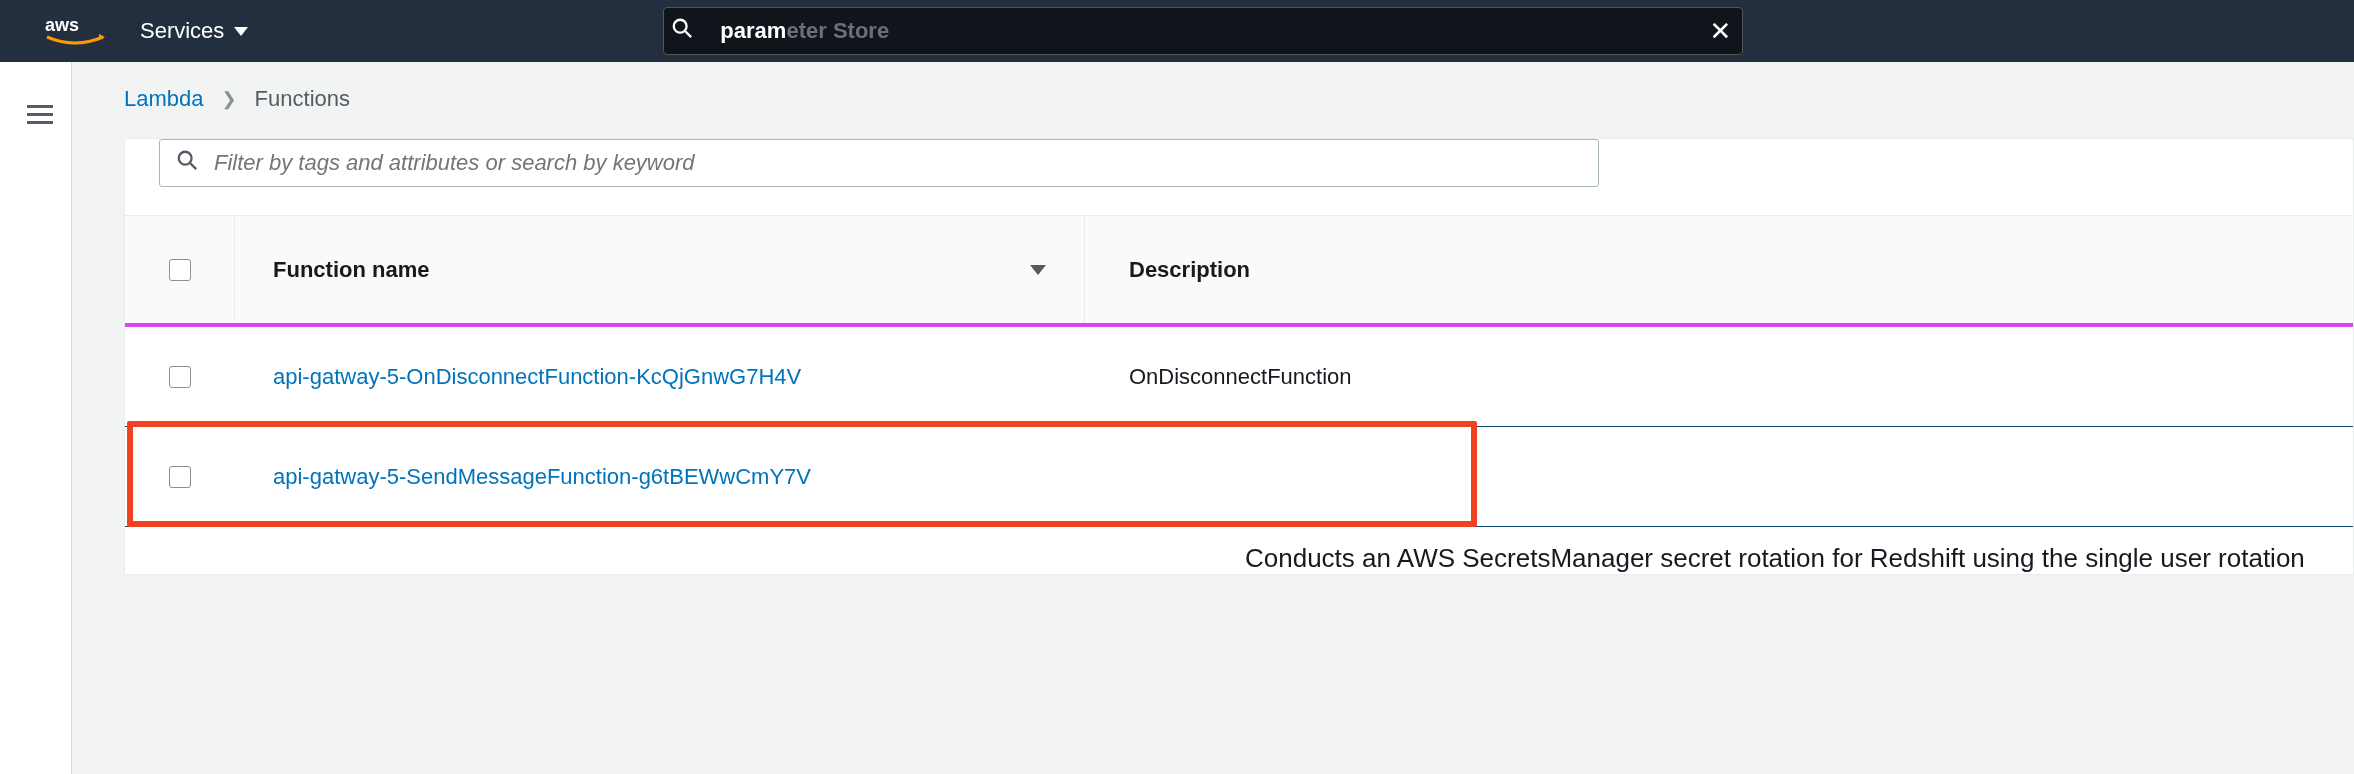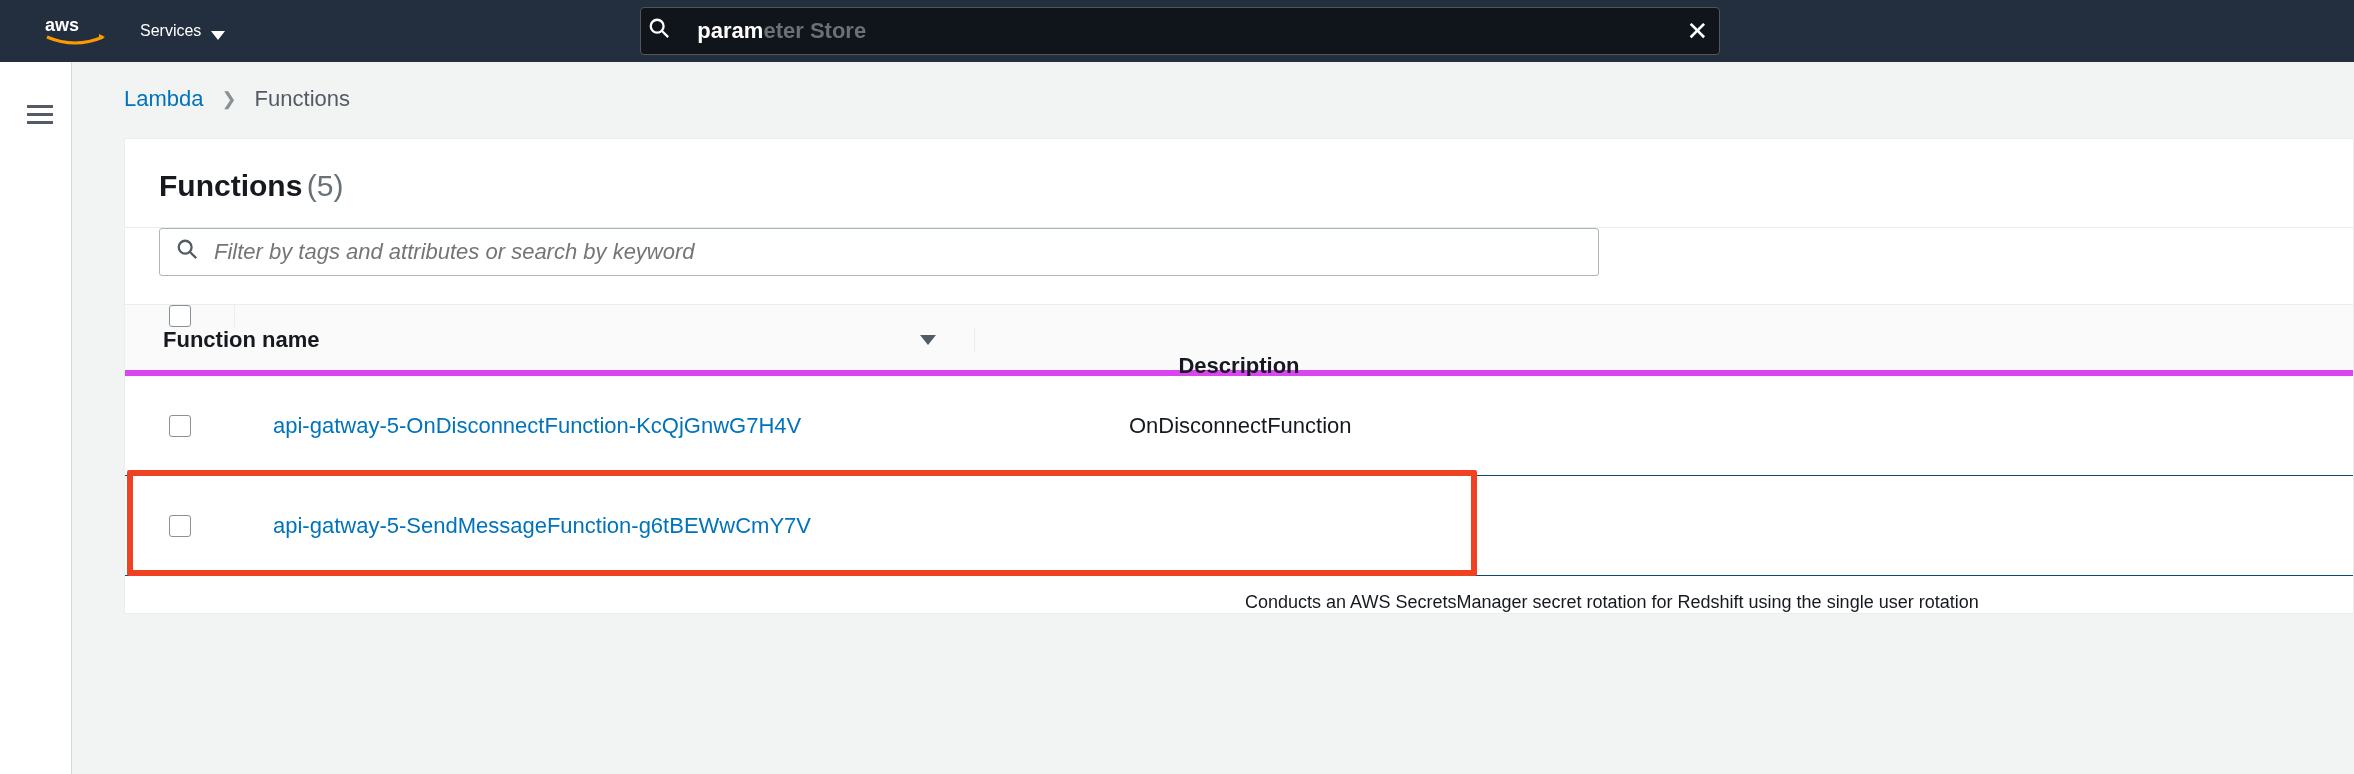--- a/index.html
+++ b/index.html
@@ -8,7 +8,7 @@
   .topnav { height: 62px; background: #232f3e; display:flex; align-items:center; padding:0 30px 0 45px; gap:35px; }
   .aws-logo { display:flex; align-items:center; }
   .aws-logo svg { width:60px; height:36px; }
-  .services-menu { color:#fff; font-size:16px; display:flex; align-items:flex-end; gap:10px; cursor:pointer;}
+  .services-menu { color:#fff; font-size:22px; display:flex; align-items:center; gap:10px; cursor:pointer;}
   .services-caret { width:0;height:0;border-left:7px solid transparent;border-right:7px solid transparent;border-top:9px solid #fff; display:inline-block;}
   .global-search-wrap { margin-left:380px; flex:0 0 1080px; height:48px; position:relative; display:flex; align-items:center; background:#10151c; border:1px solid #555; border-radius:4px; padding:0 7px;}
   .global-search-wrap .si { color:#fff; font-size:22px; margin-right:14px; }

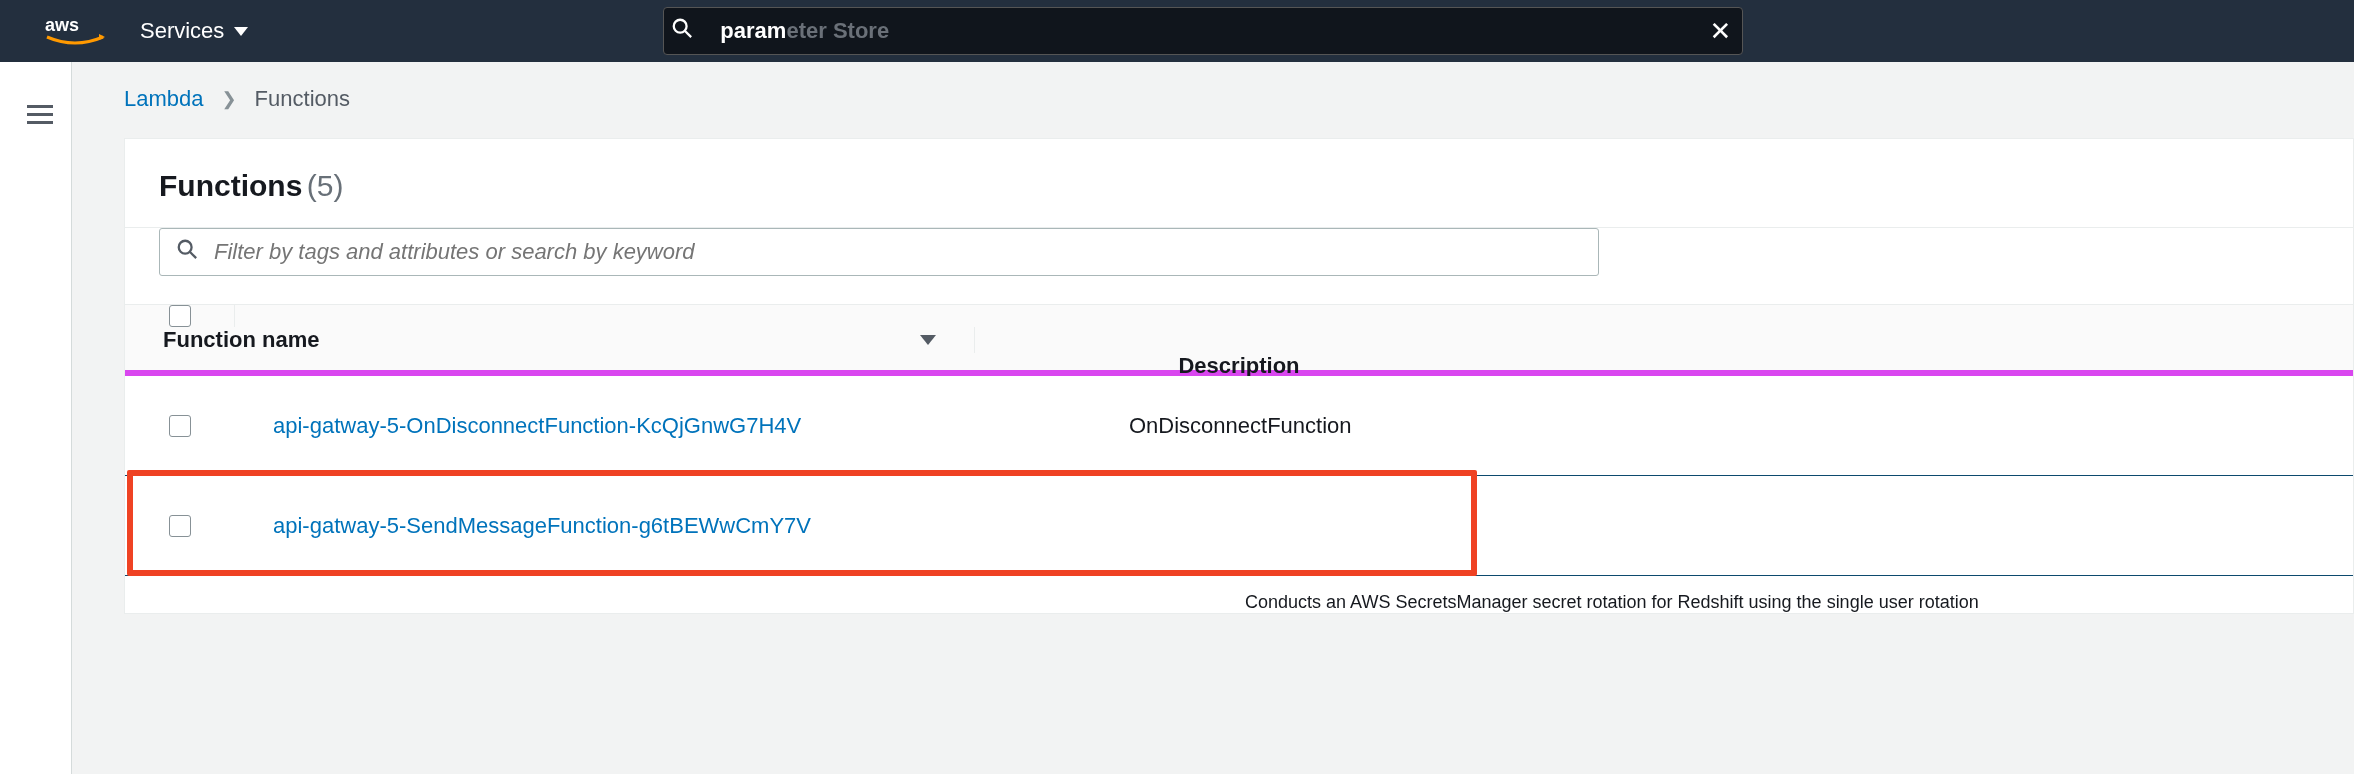--- a/index.html
+++ b/index.html
@@ -102,12 +102,6 @@
     </div>
 
     <div class="panel">
-      <div class="panel-header">
-        <div>
-          <span class="panel-title">Functions</span>
-          <span class="panel-count">(5)</span>
-        </div>
-      </div>
       <div class="panel-search-row">
         <div class="panel-search">
           <span class="si">

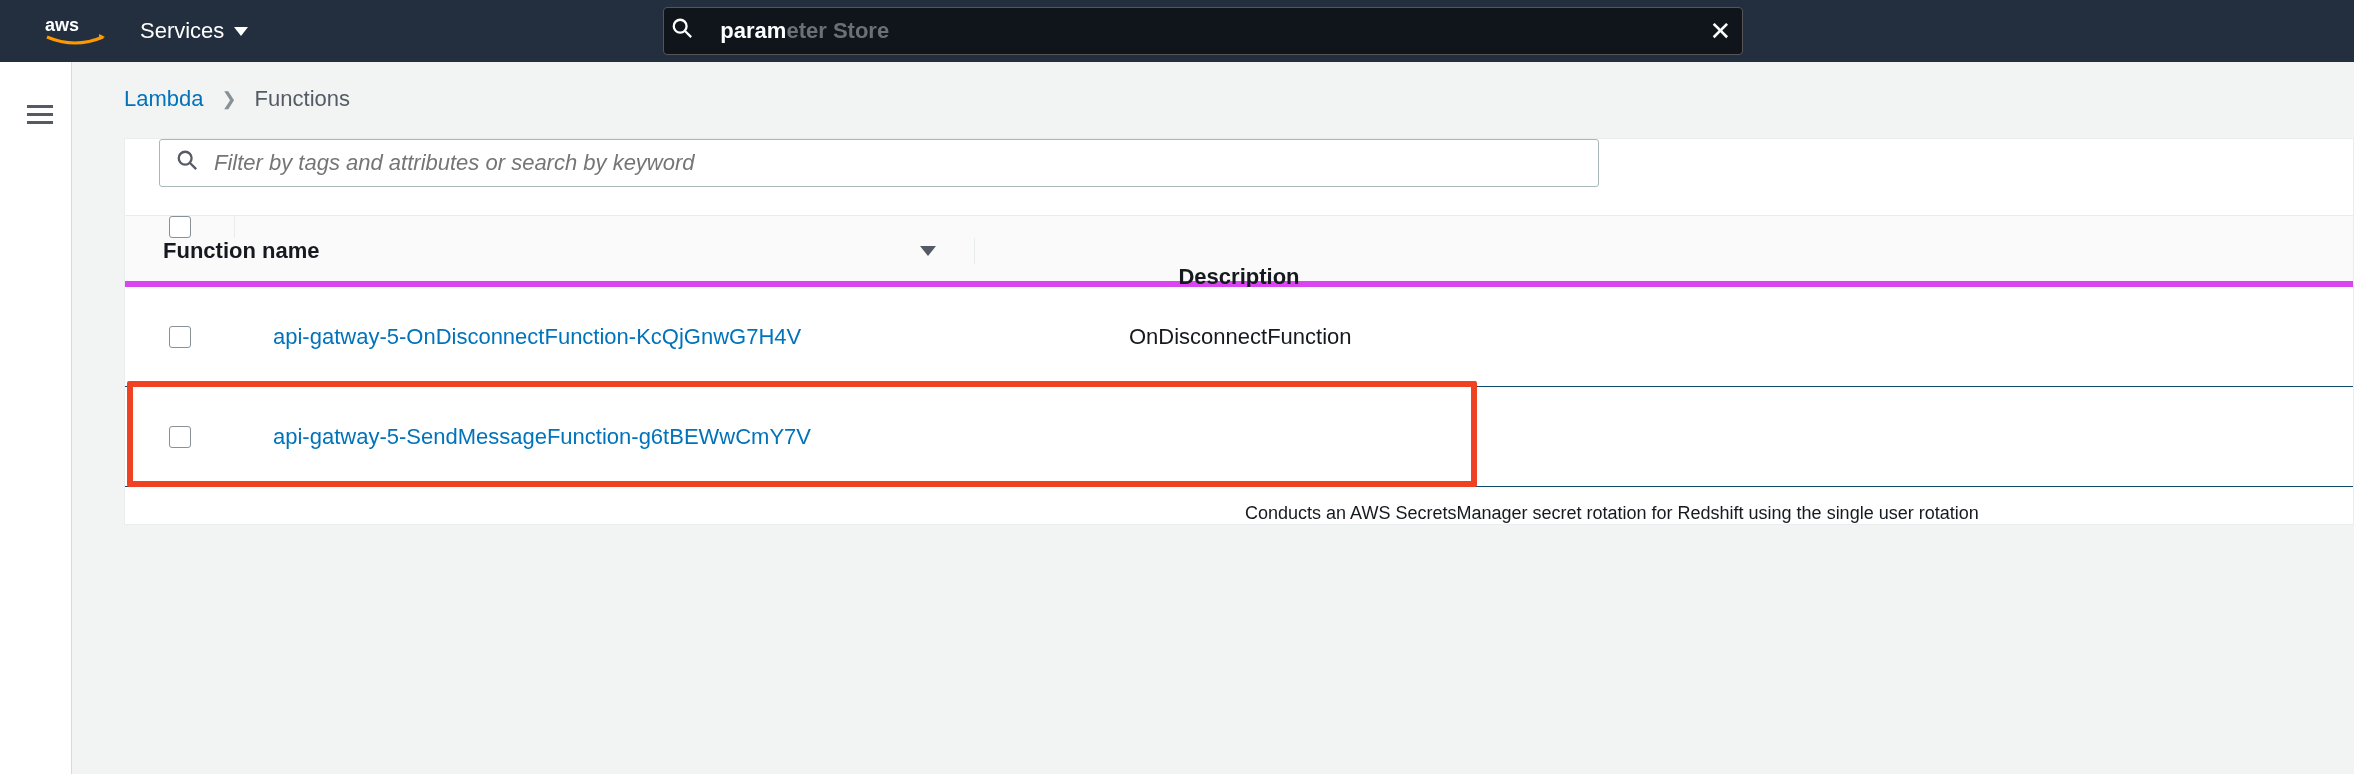--- a/index.html
+++ b/index.html
@@ -38,7 +38,7 @@
   .panel-search .si { color:#545b64; font-size:22px; margin-right:16px;}
   .panel-search input { border:none; outline:none; flex:1; font-size:22px; font-style:italic; color:#687078; background:transparent;}
   
-  .tbl-head { display:flex; align-items:center; height:72px; border-top:1px solid #eaeded; border-bottom:6px solid #d946ef; background:#fafafa;flex-direction:column;}
+  .tbl-head { display:flex; align-items:center; height:112px; border-top:1px solid #eaeded; border-bottom:4px solid #d946ef; background:#fafafa;}
   .col-check { width:110px; display:flex; justify-content:center; border-right:1px solid #eaeded; align-self:stretch; align-items:center;}
   .chk { width:22px; height:22px; border:1.5px solid #879196; border-radius:3px; background:#fff; cursor:pointer;}
   .col-fname { width:850px; padding:0 38px; font-size:22px; font-weight:700; color:#16191f; display:flex; align-items:center; justify-content:space-between; border-right:1px solid #eaeded; align-self:stretch;}

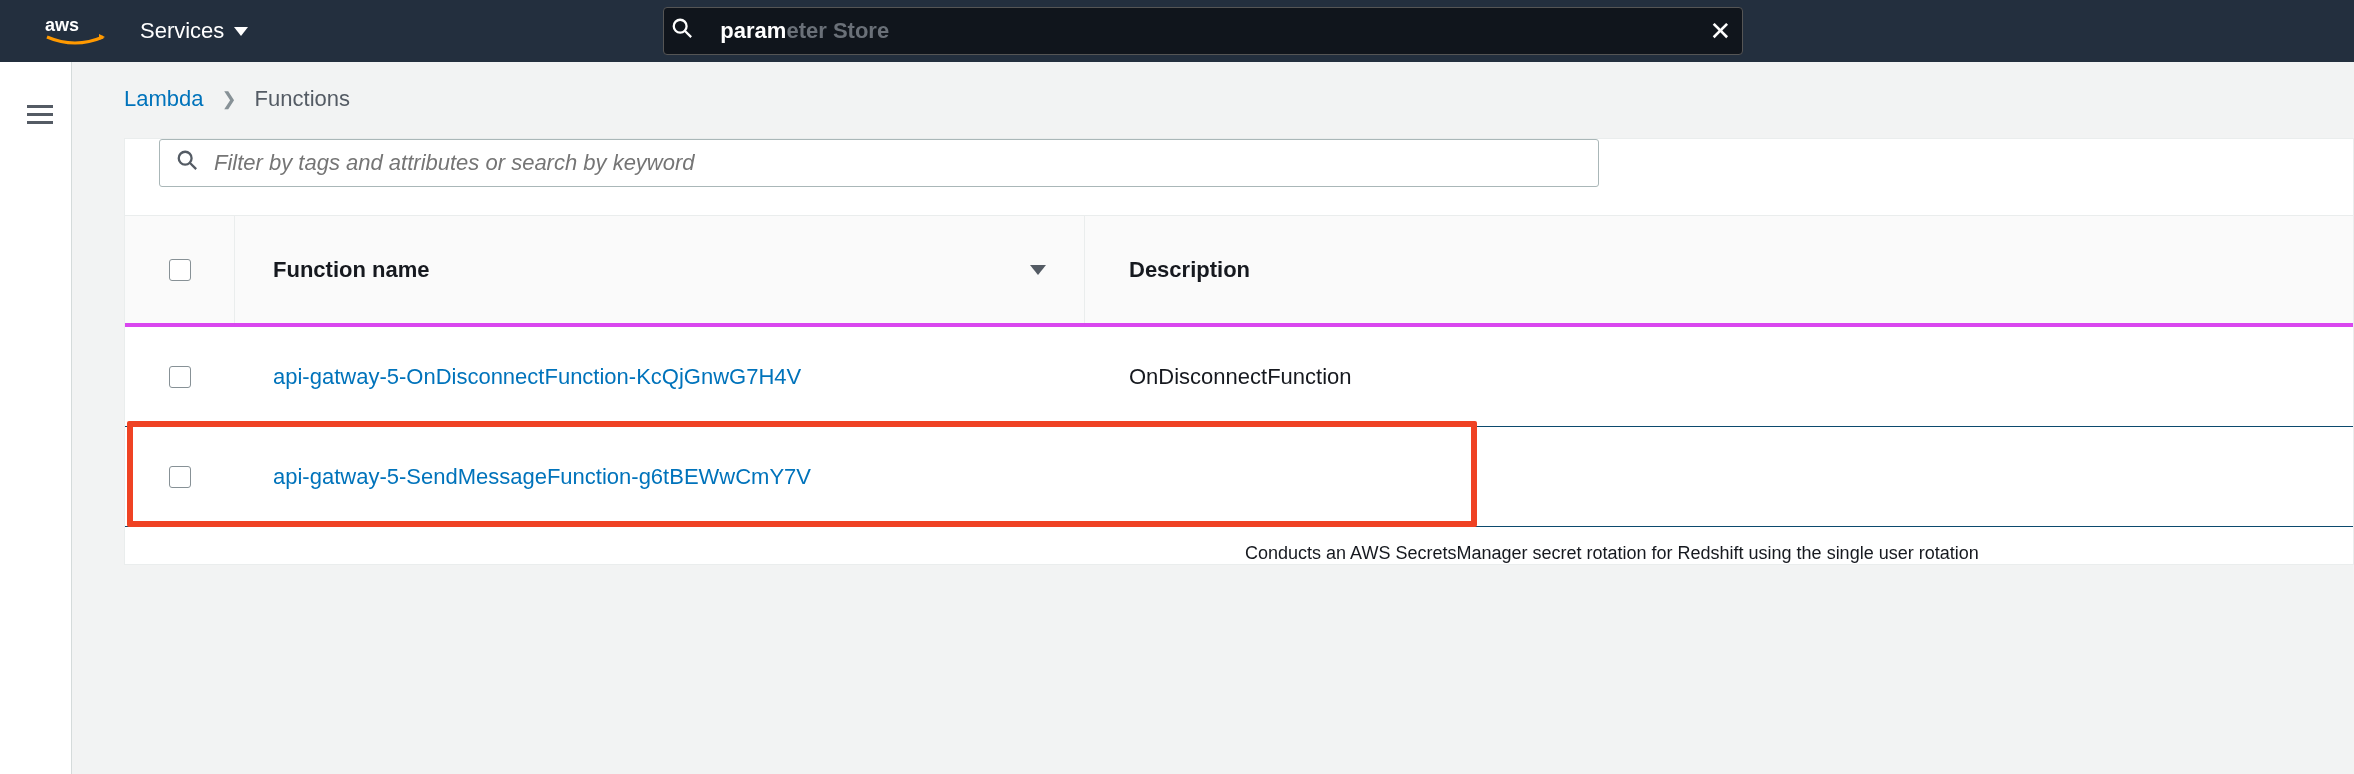--- a/index.html
+++ b/index.html
@@ -49,7 +49,7 @@
   .tbl-row .col-fname { border-right:none; font-weight:400;}
   .fn-link { color:#0073bb; font-size:22px; cursor:pointer;}
   .desc-text { color:#16191f; font-size:22px; padding:0 44px; }
-  .extra-desc { padding:16px 0 0 1120px; font-size:18px; color:#16191f; }
+  .extra-desc { padding:16px 0 0 1120px; font-size:26px; color:#16191f; }
   
   .highlight { position:absolute; border:6px solid #ef4223; pointer-events:none; border-radius:2px;}
   .svg-mag { width:22px; height:22px; }

